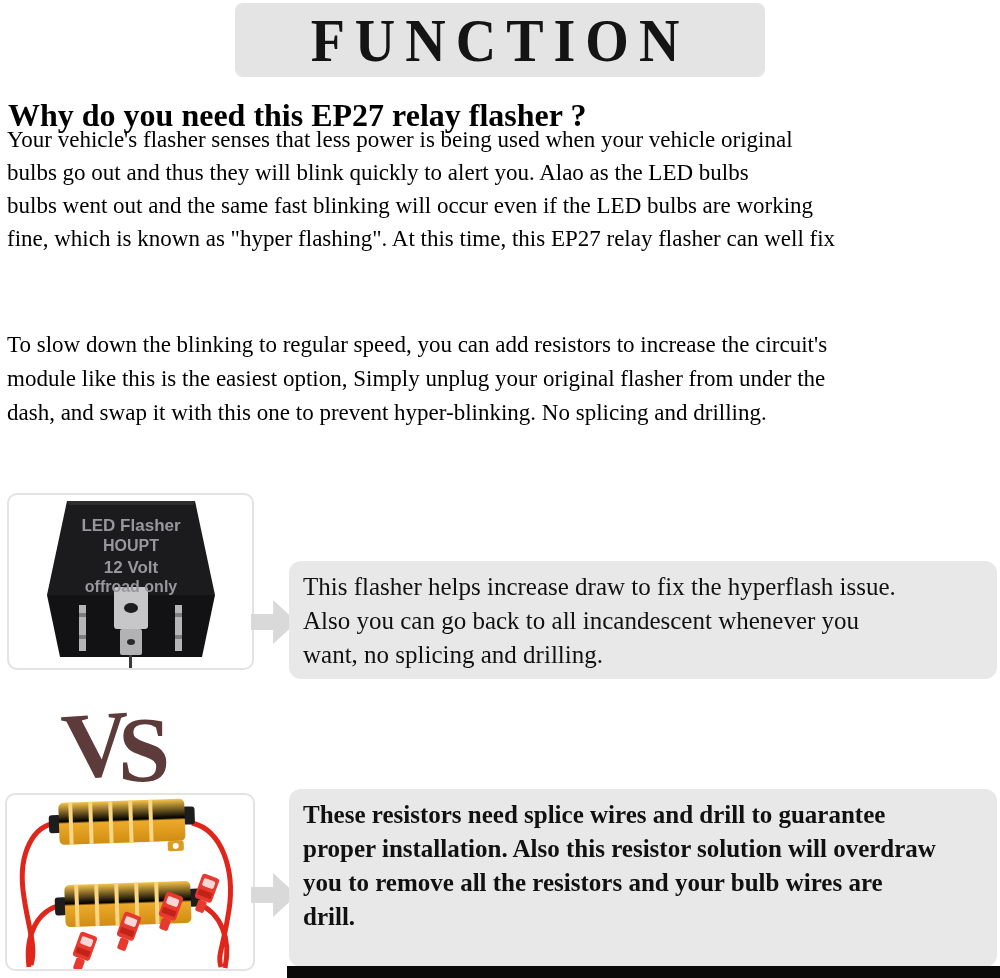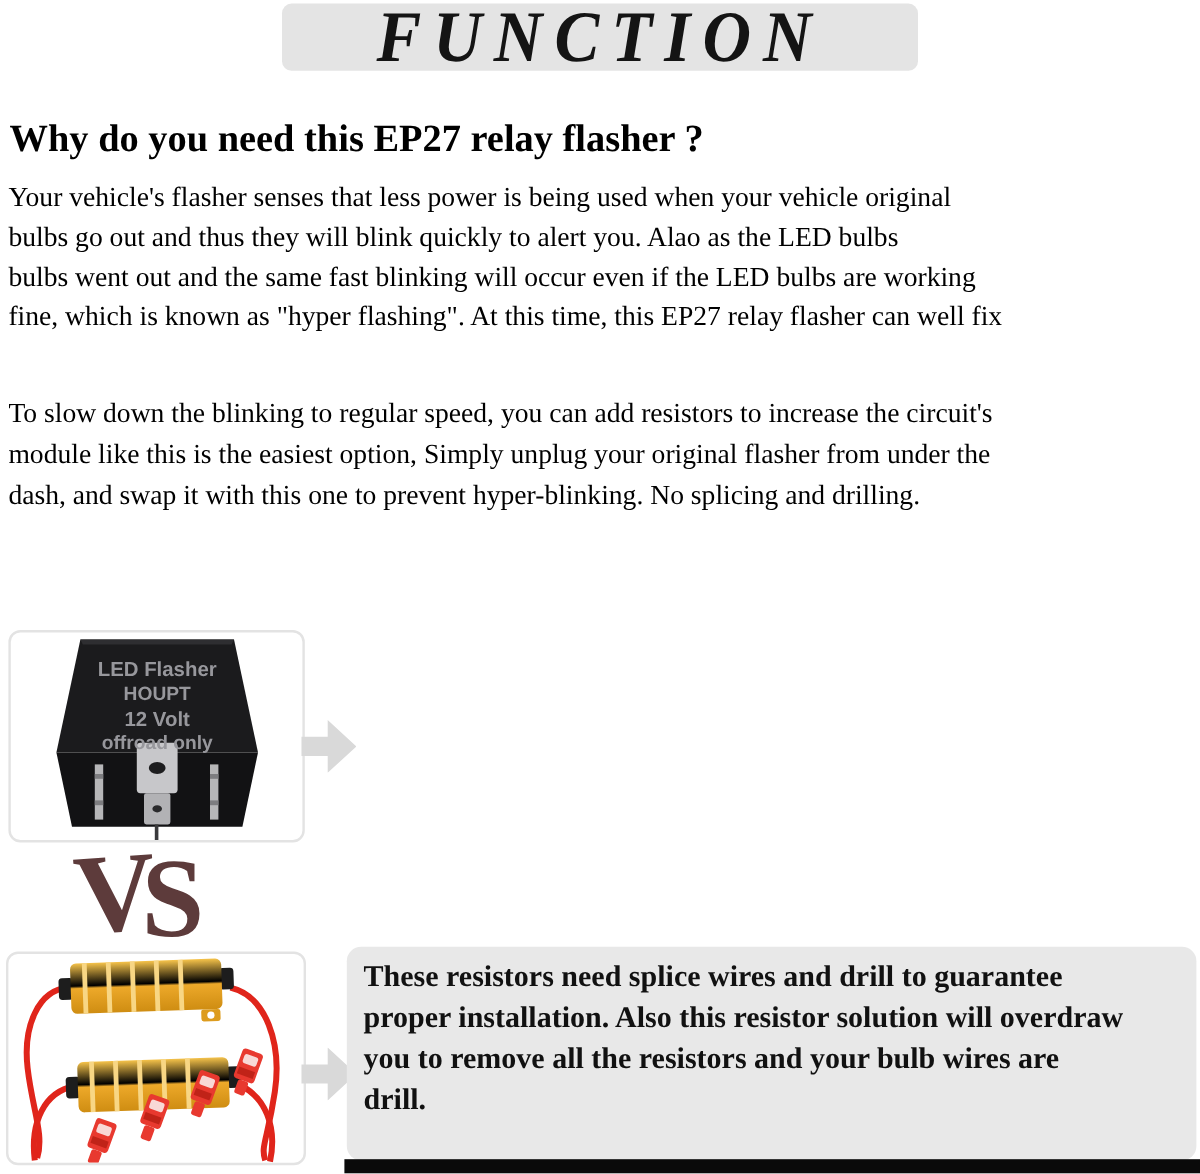--- a/index.html
+++ b/index.html
@@ -12,9 +12,9 @@
 
   
   .banner{
-    position:absolute;left:235px;top:3px;width:530px;height:56px;
+    position:absolute;left:235px;top:3px;width:530px;height:74px;
     background:#e4e4e4;border-radius:8px;
-    display:flex;align-items:center;justify-content:center;font-style:italic;
+    display:flex;align-items:center;justify-content:center;
   }
   .banner-text{
     font-family:"Liberation Serif",serif;font-weight:700;font-size:56px;

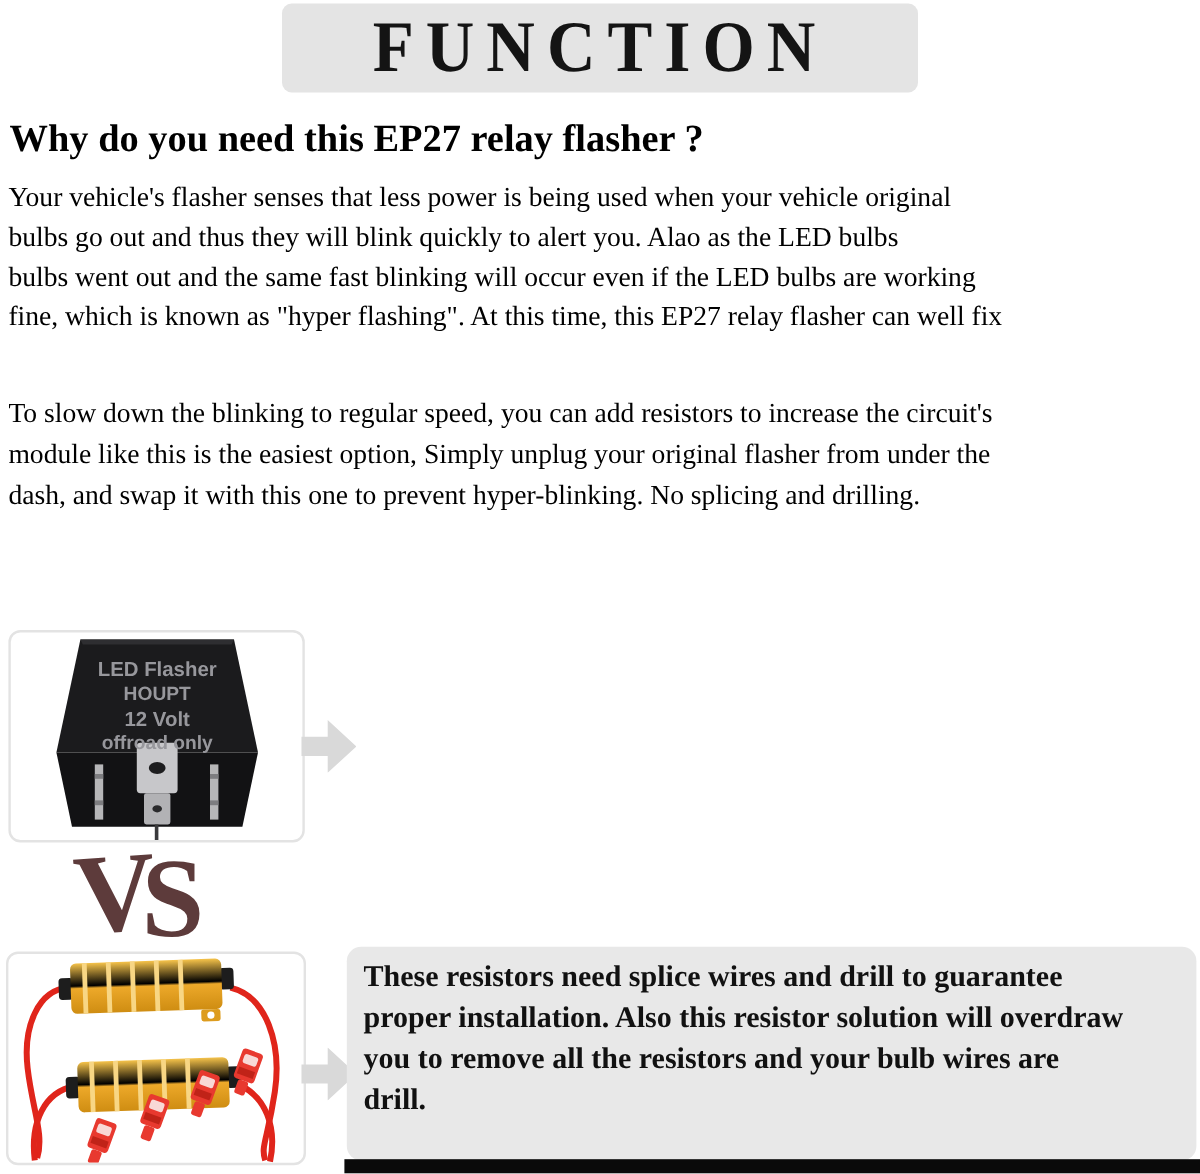--- a/index.html
+++ b/index.html
@@ -28,7 +28,7 @@
   }
   .para{position:absolute;left:7px;font-size:23px;}
   .para .line{white-space:nowrap;}
-  .para1{top:148px;line-height:33px;}
+  .para1{top:123px;line-height:33px;}
   .para2{top:328px;line-height:34px;}
 
   

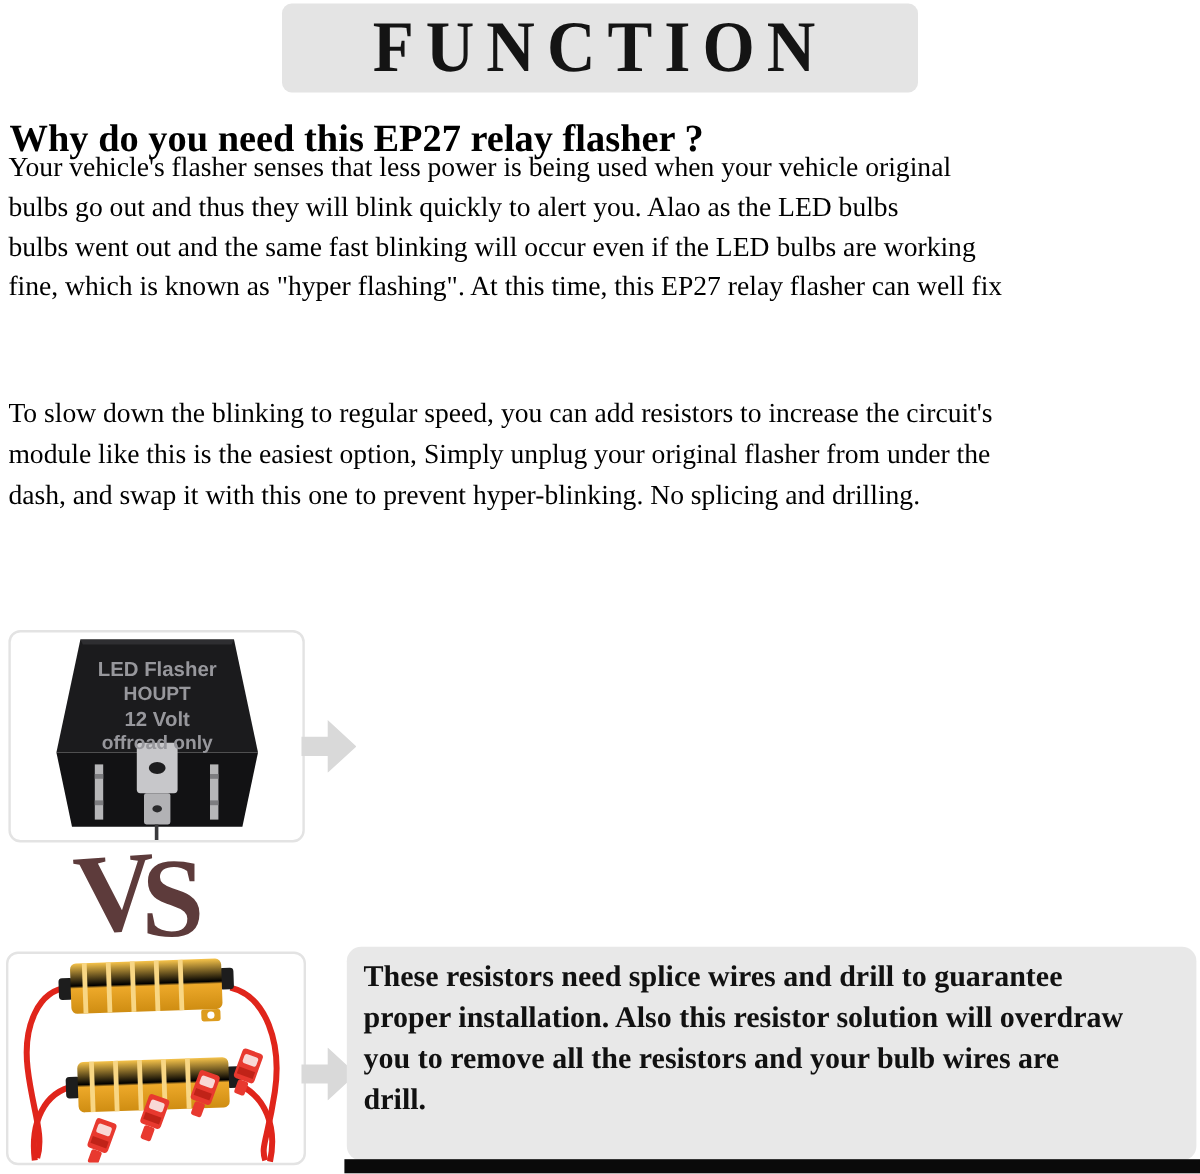--- a/index.html
+++ b/index.html
@@ -36,7 +36,7 @@
     position:absolute;background:#fff;border:2px solid #e3e3e3;border-radius:10px;
     box-sizing:border-box;overflow:hidden;
   }
-  .frame-flasher{left:7px;top:525px;width:247px;height:177px;}
+  .frame-flasher{left:7px;top:493px;width:247px;height:177px;}
   .frame-resistor{left:5px;top:793px;width:250px;height:178px;}
 
   

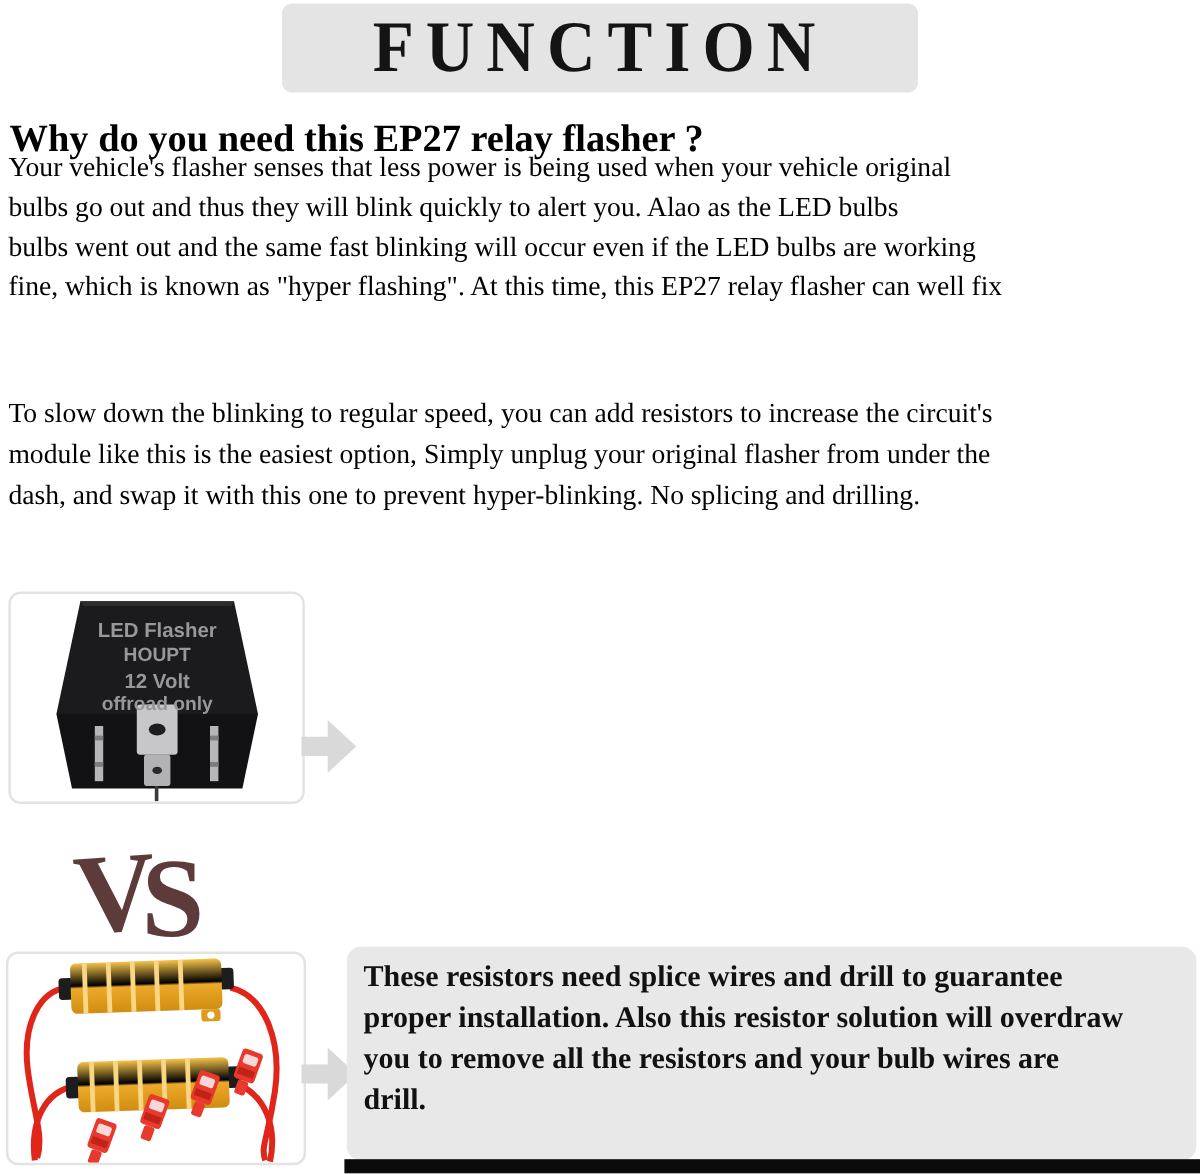--- a/index.html
+++ b/index.html
@@ -125,6 +125,11 @@
 
   <div class="arrow arrow1"></div>
 
+  <div class="callout callout1">
+    <div class="line">This flasher helps increase draw to fix the hyperflash issue.</div>
+    <div class="line">Also you can go back to all incandescent whenever you</div>
+    <div class="line">want, no splicing and drilling.</div>
+  </div>
 
   <div class="vs"><span class="v">V</span><span class="s">S</span></div>
 

